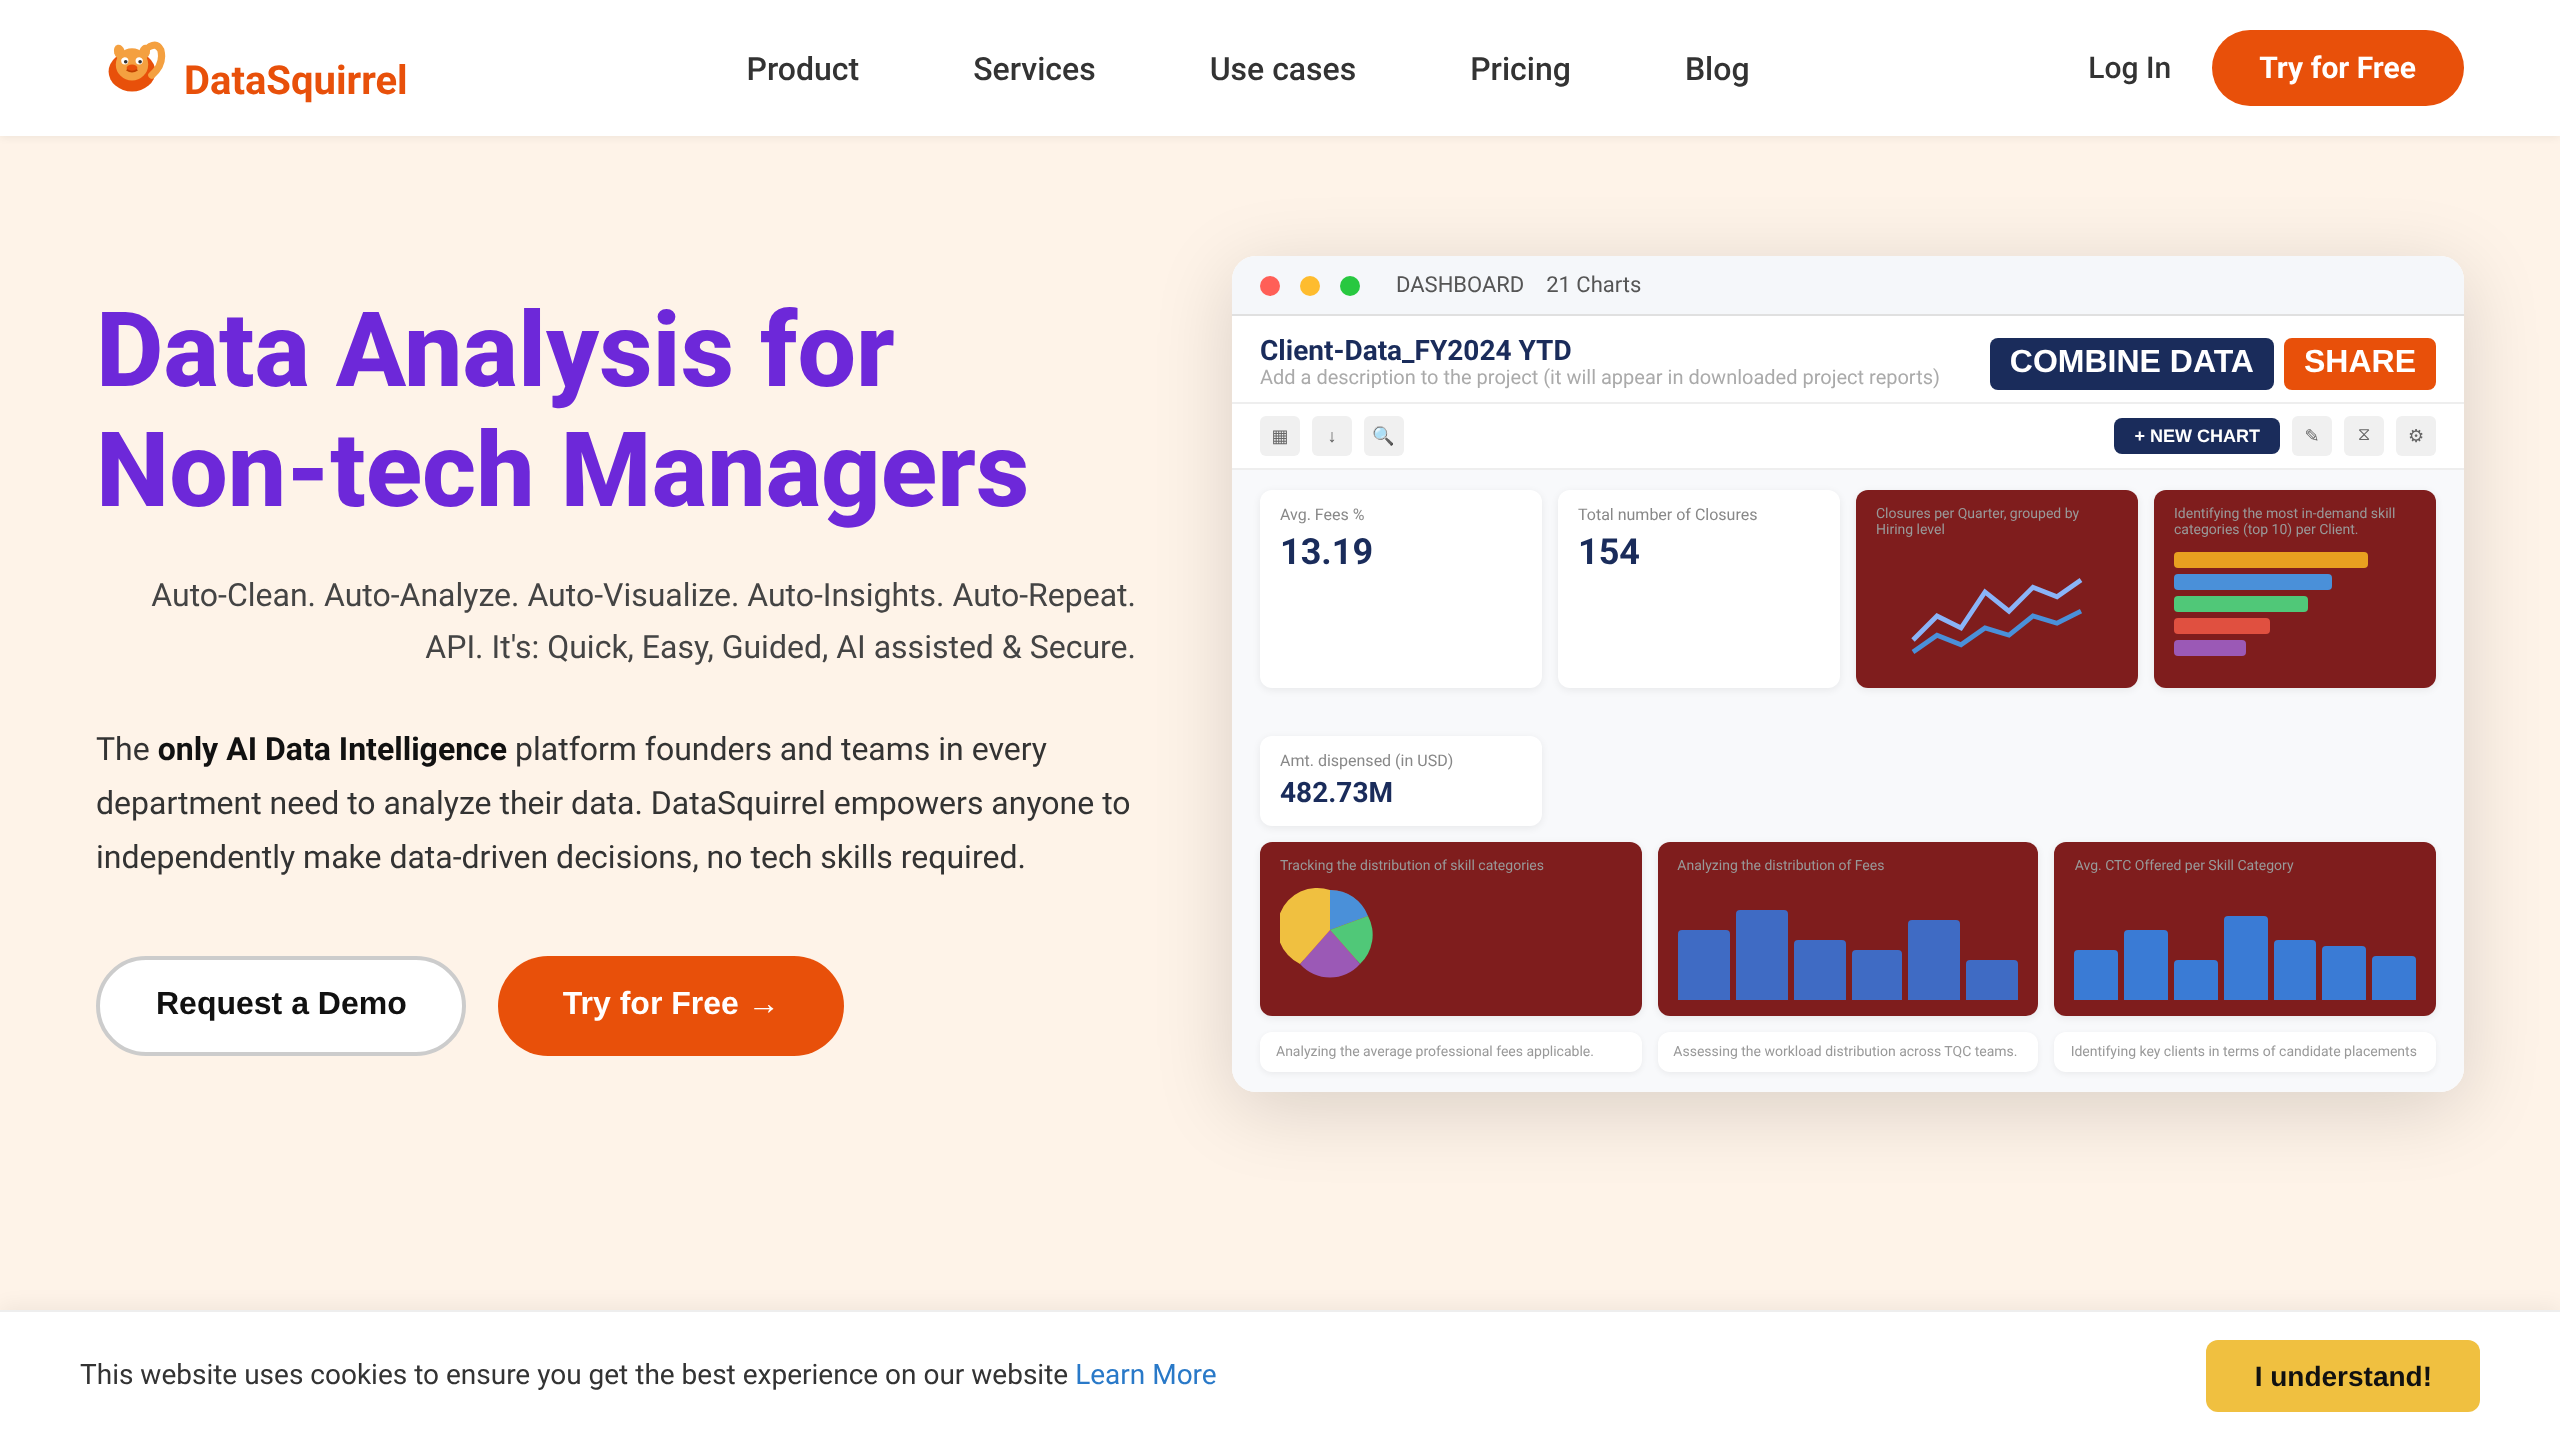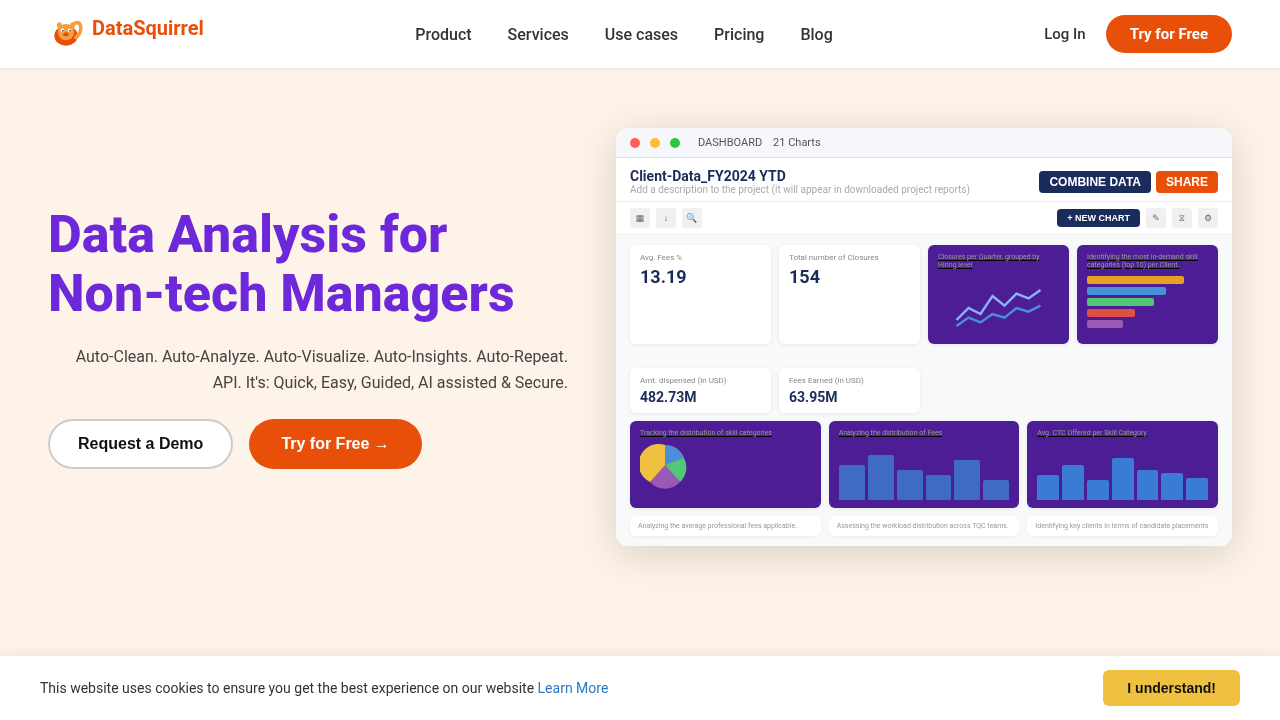--- a/index.html
+++ b/index.html
@@ -24,7 +24,7 @@
     }
     .nav-logo {
       display: flex;
-      align-items: flex-start;
+      align-items: flex-end;
       gap: 8px;
       text-decoration: none;
     }

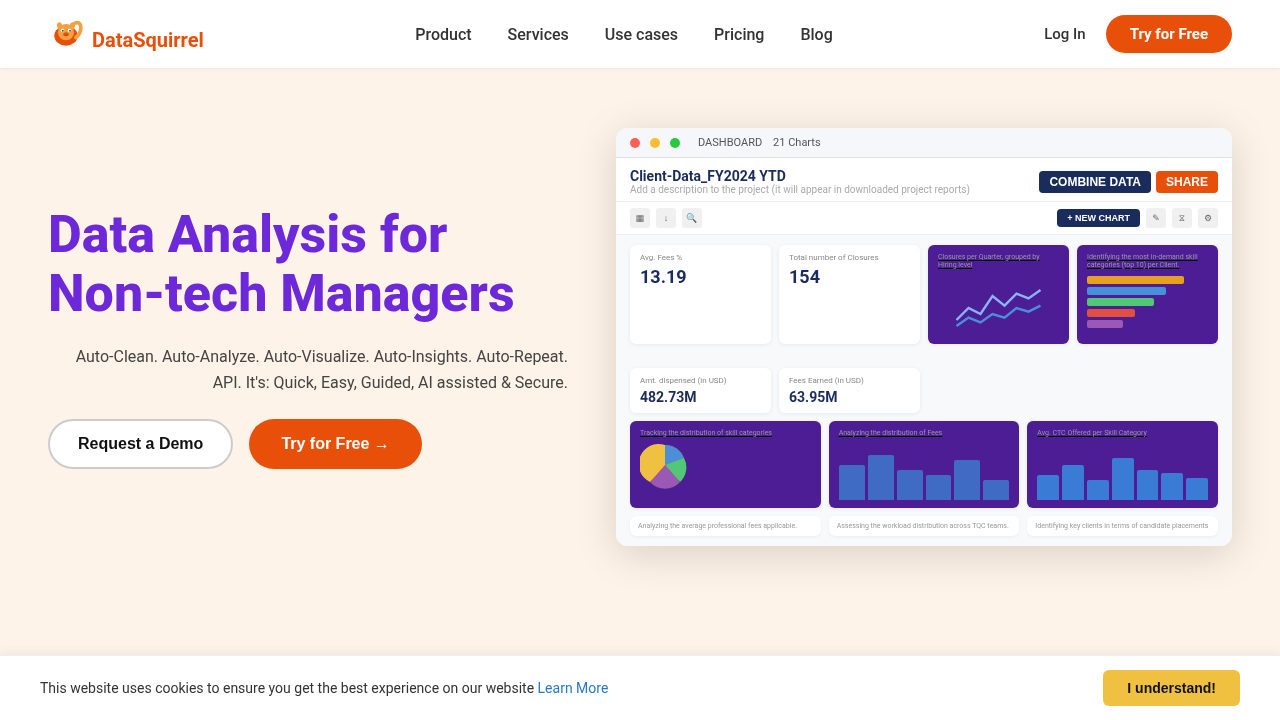--- a/index.html
+++ b/index.html
@@ -37,7 +37,7 @@
     .nav-links {
       display: flex;
       align-items: flex-start;
-      gap: 36px;
+      gap: 57px;
       list-style: none;
     }
     .nav-links li a {

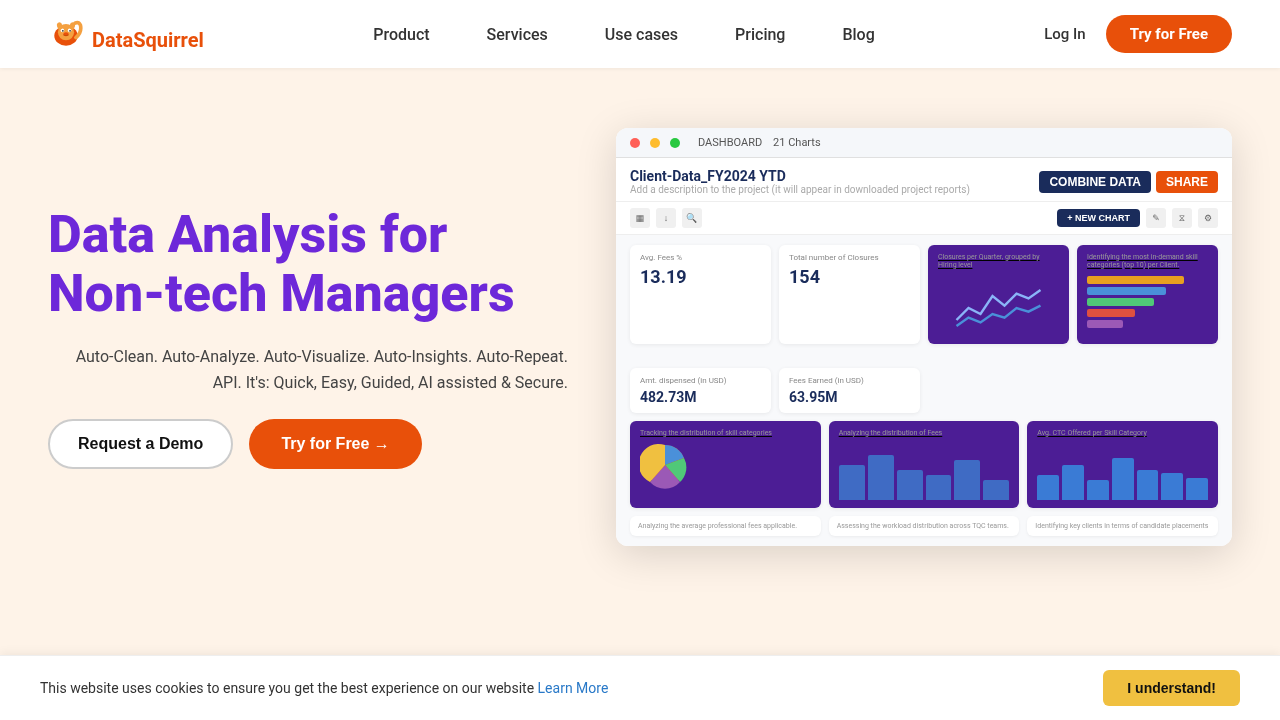--- a/index.html
+++ b/index.html
@@ -190,7 +190,7 @@
       border: none;
       border-radius: 4px;
       padding: 4px 10px;
-      font-size: 12px;
+      font-size: 16px;
       font-weight: 600;
       cursor: pointer;
     }

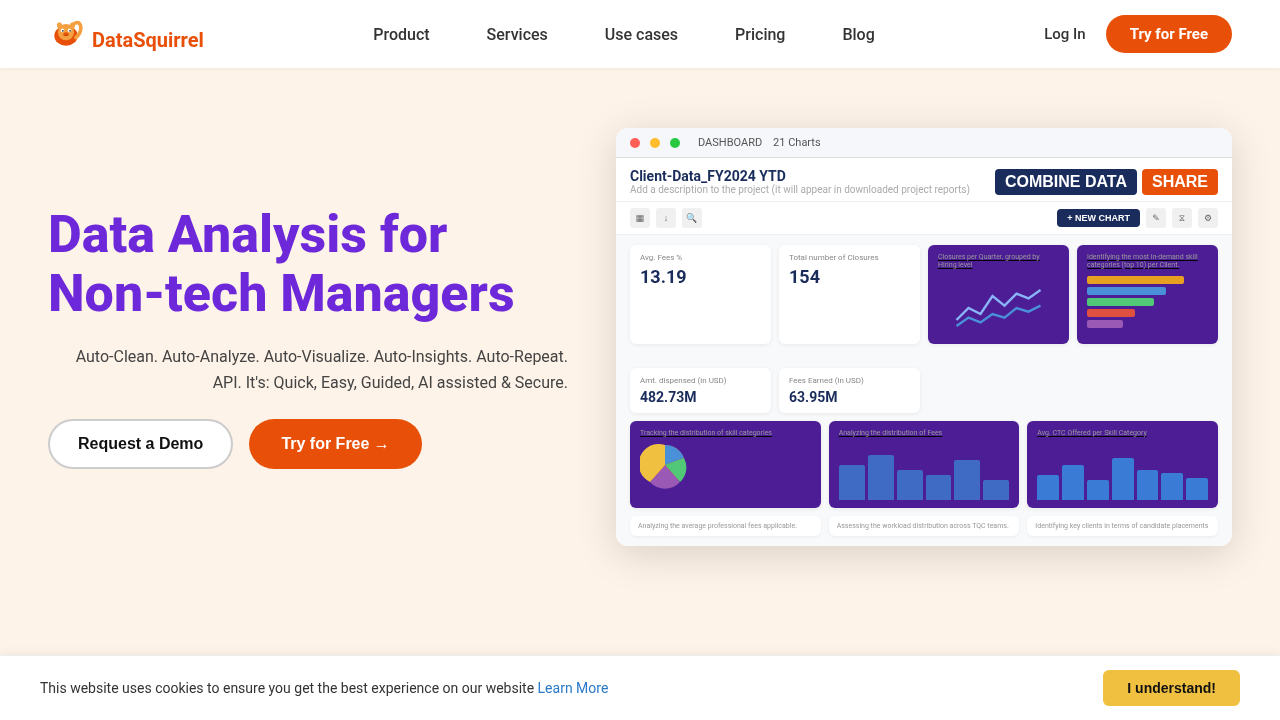--- a/index.html
+++ b/index.html
@@ -235,12 +235,11 @@
       color: #1a2c5b;
     }
     .db-card-chart {
-      background: #4c1d95;
+      background: #7f1d1d;
       border-radius: 6px;
       padding: 8px 10px;
       box-shadow: 0 1px 4px rgba(0,0,0,0.07);
       min-height: 80px;
-      text-decoration: underline;
     }
     
     .mini-line {

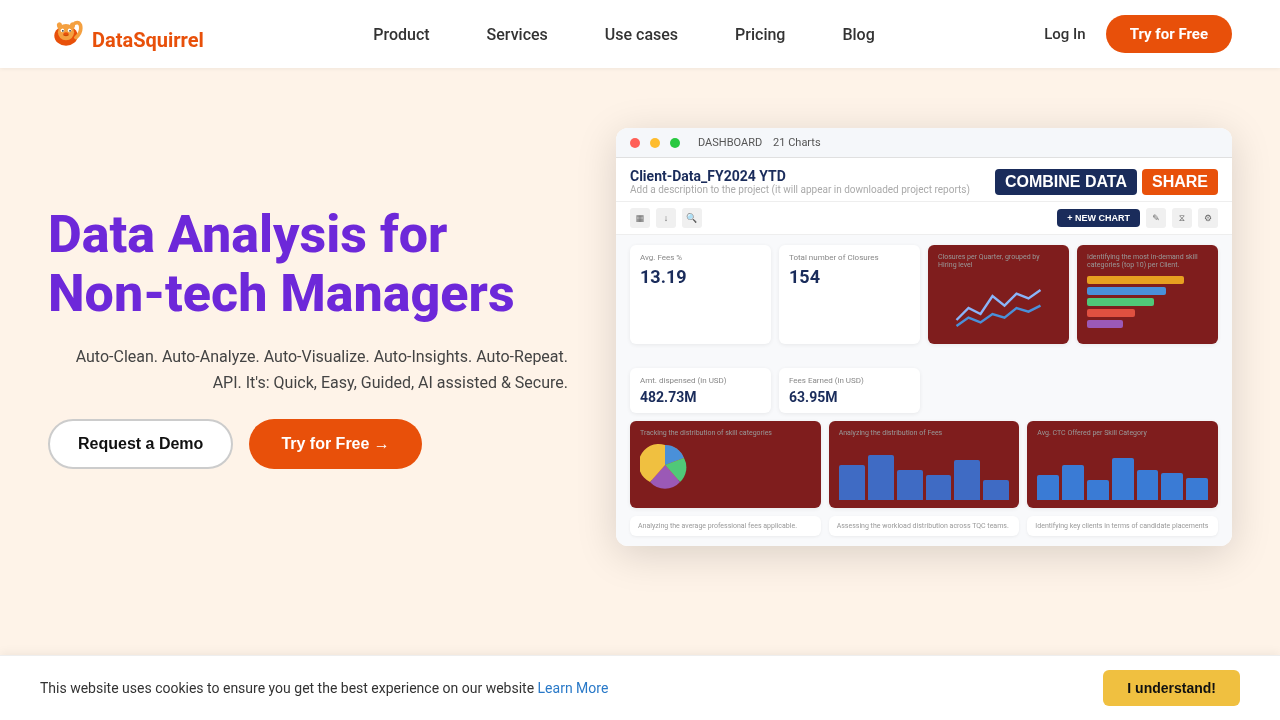--- a/index.html
+++ b/index.html
@@ -374,6 +374,9 @@
   <div class="hero-text">
     <h1 class="hero-title">Data Analysis for Non-tech Managers</h1>
     <p class="hero-subtitle">Auto-Clean. Auto-Analyze. Auto-Visualize. Auto-Insights. Auto-Repeat. API. It's: Quick, Easy, Guided, AI assisted &amp; Secure.</p>
+    <p class="hero-description">
+      <span>The </span><strong>only AI Data Intelligence</strong><span> platform founders and teams in every department need to analyze their data. DataSquirrel empowers anyone to independently make data-driven decisions, no tech skills required.</span>
+    </p>
     <div class="hero-buttons">
       <button class="btn-demo">Request a Demo</button>
       <button class="btn-try">Try for Free →</button>

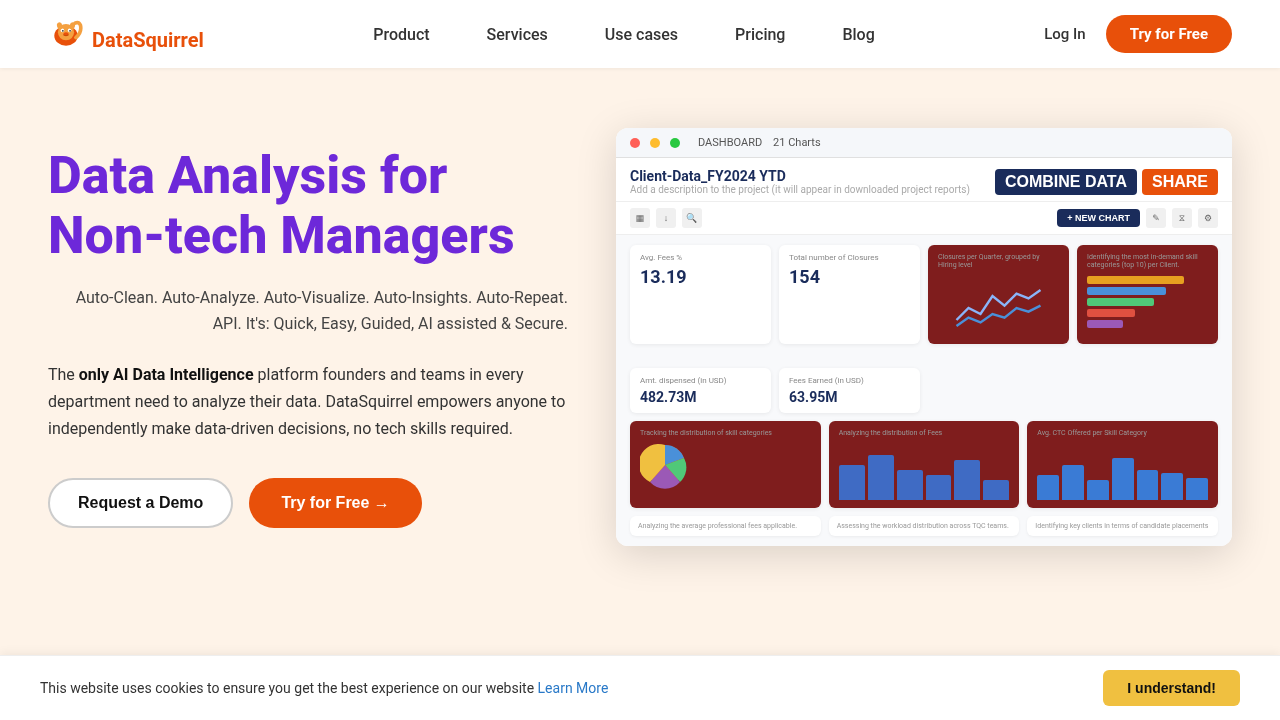--- a/index.html
+++ b/index.html
@@ -454,10 +454,6 @@
           <div class="db-card-label">Amt. dispensed (in USD)</div>
           <div class="db-card-value" style="font-size:14px;">482.73M</div>
         </div>
-        <div class="db-card">
-          <div class="db-card-label">Fees Earned (in USD)</div>
-          <div class="db-card-value" style="font-size:14px;">63.95M</div>
-        </div>
         <div style="grid-column: span 2;"></div>
       </div>
 

